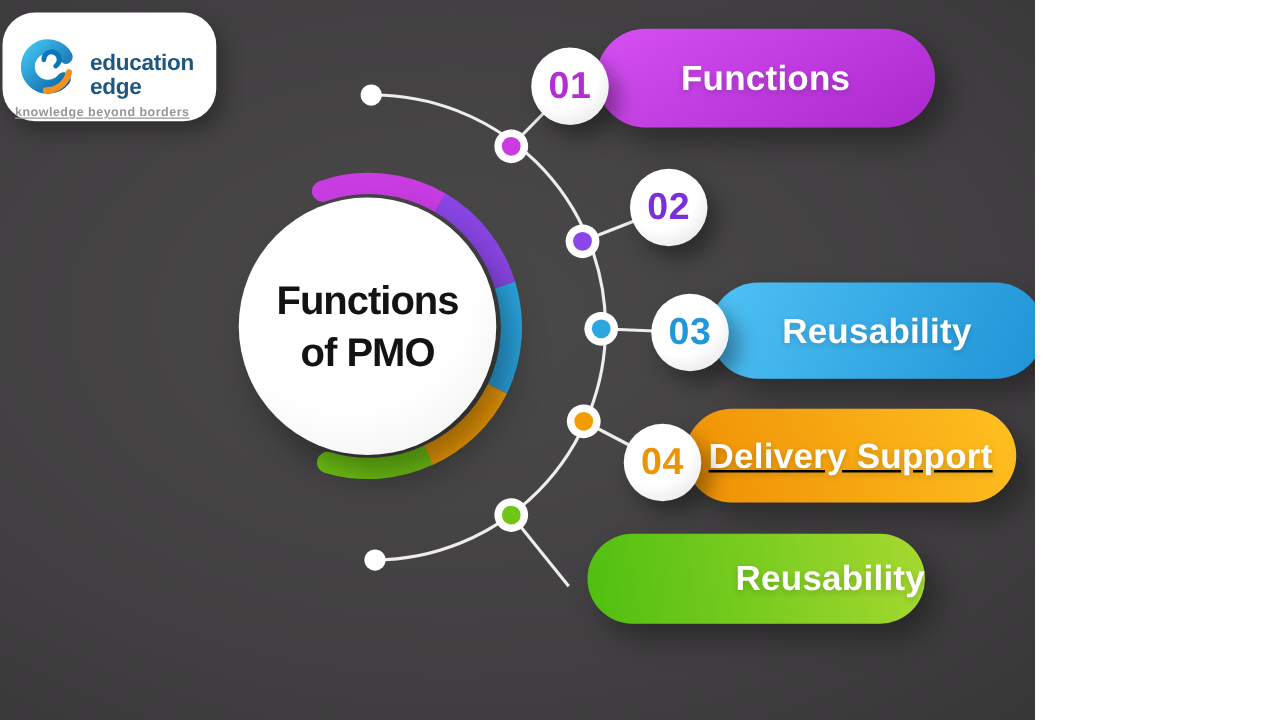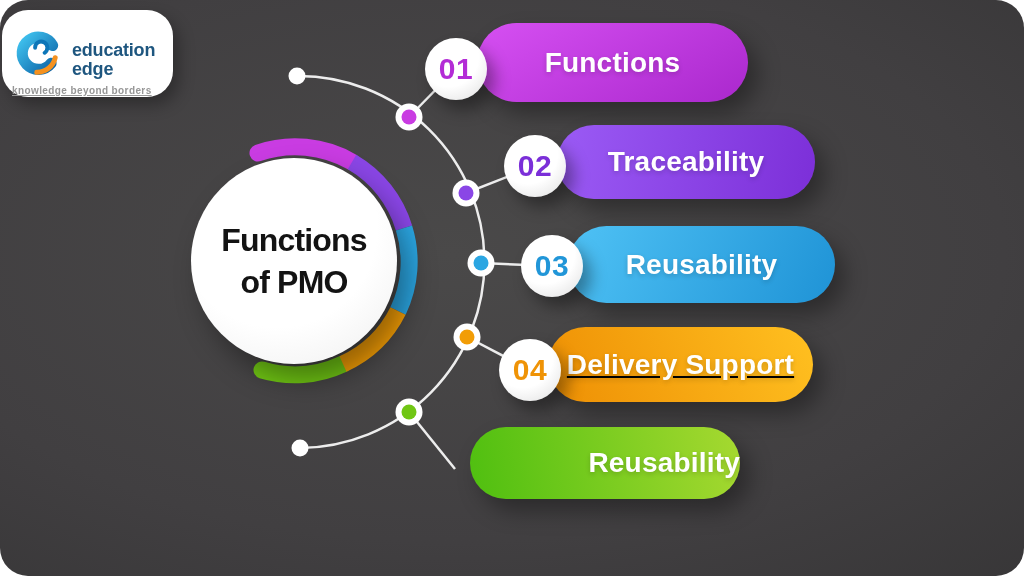--- a/index.html
+++ b/index.html
@@ -8,11 +8,10 @@
 
   .stage {
     position: relative;
-    width: 1024px;
+    width: 828px;
     height: 576px;
     background: radial-gradient(135% 125% at 44% 44%, #4a4949 0%, #413f41 40%, #343334 70%, #2a2a2a 100%);
     overflow: hidden;
-    border-radius: 28px;
   }
 
   svg.underlay {

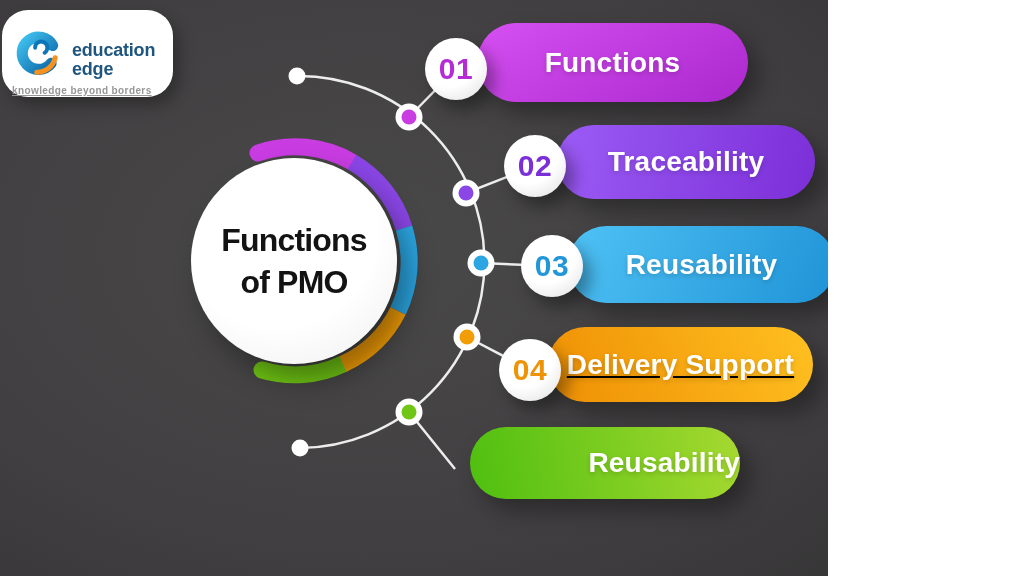--- a/index.html
+++ b/index.html
@@ -177,9 +177,6 @@
   <div class="pill pill-0" style="background: linear-gradient(150deg, rgb(214, 80, 242), rgb(170, 40, 205));">
     <span class="pill-label">Functions</span>
   </div>
-  <div class="pill pill-1" style="background: linear-gradient(100deg, rgb(155, 91, 245), rgb(124, 47, 216));">
-    <span class="pill-label">Traceability</span>
-  </div>
   <div class="pill pill-2" style="background: linear-gradient(115deg, rgb(79, 194, 245), rgb(31, 147, 214));">
     <span class="pill-label">Reusability</span>
   </div>

